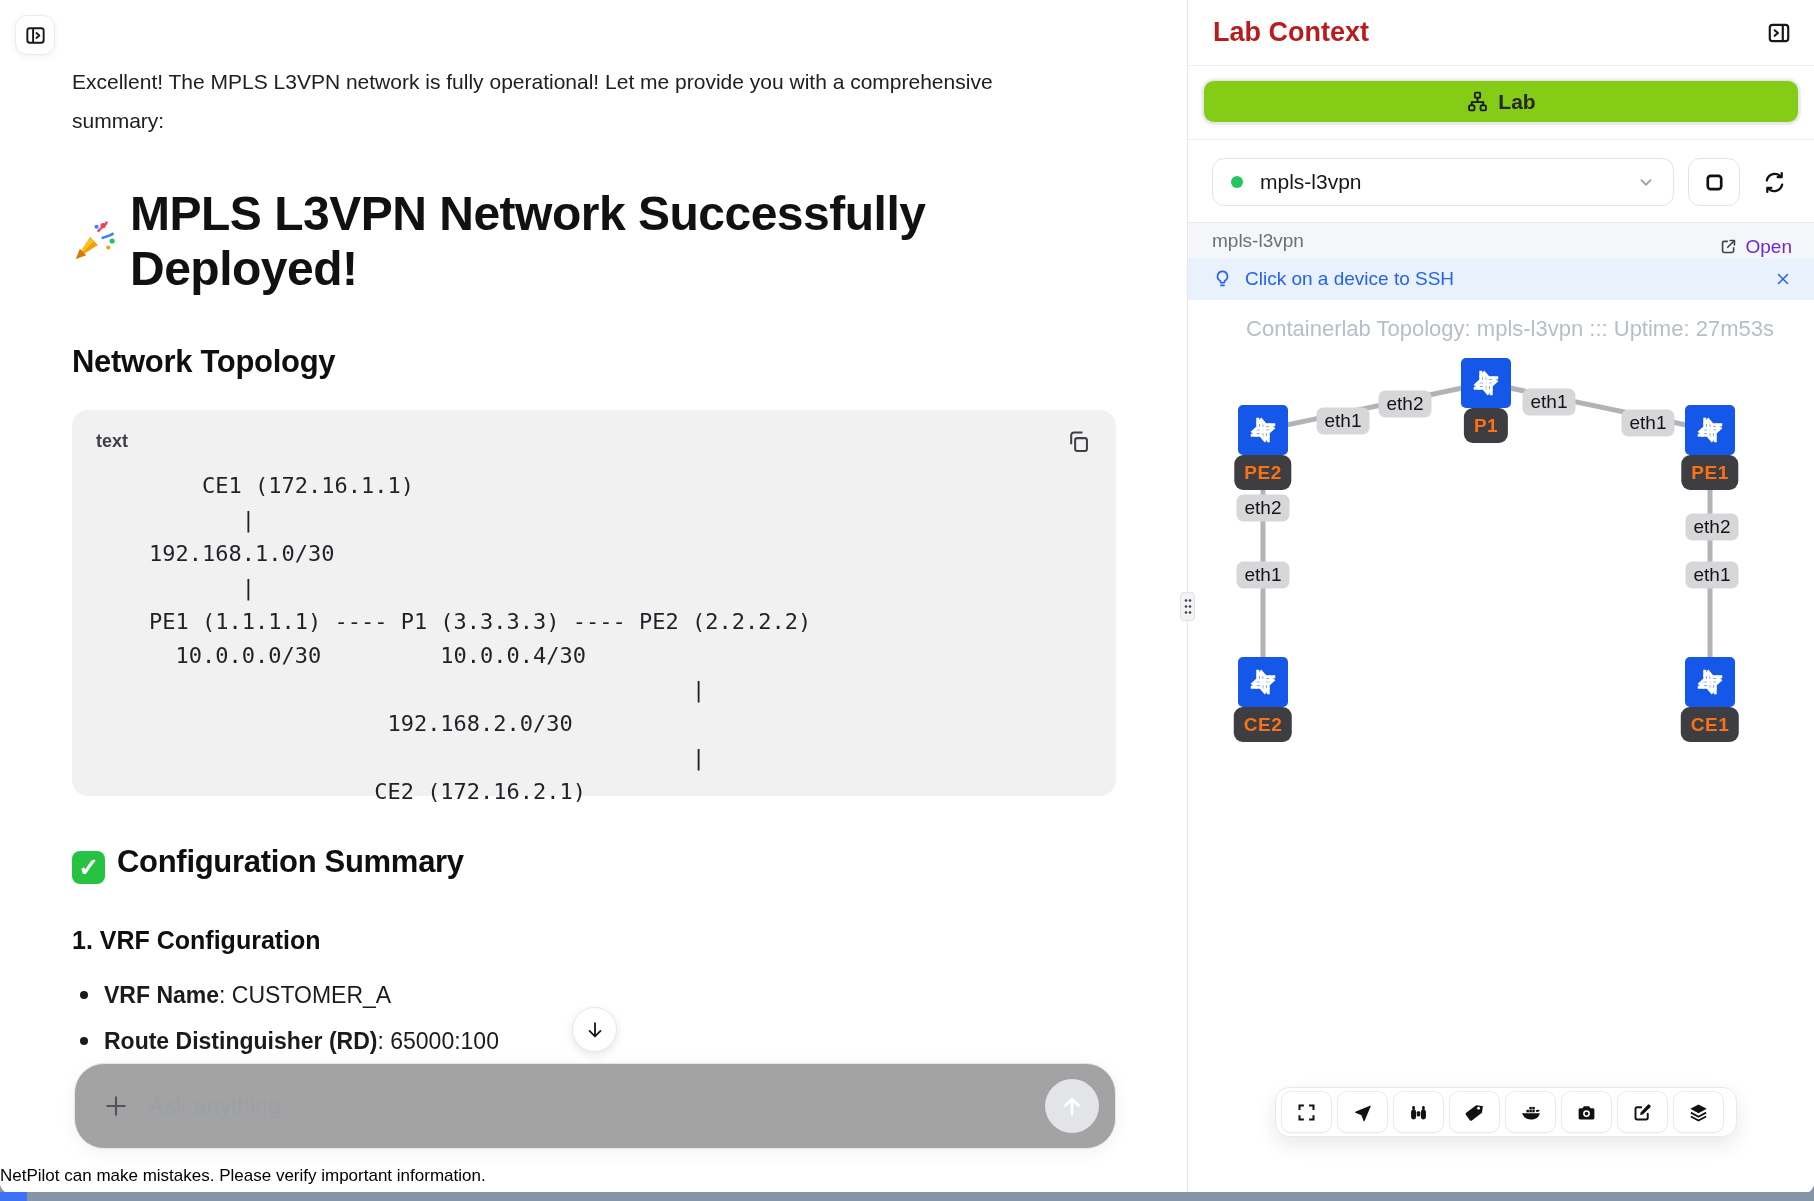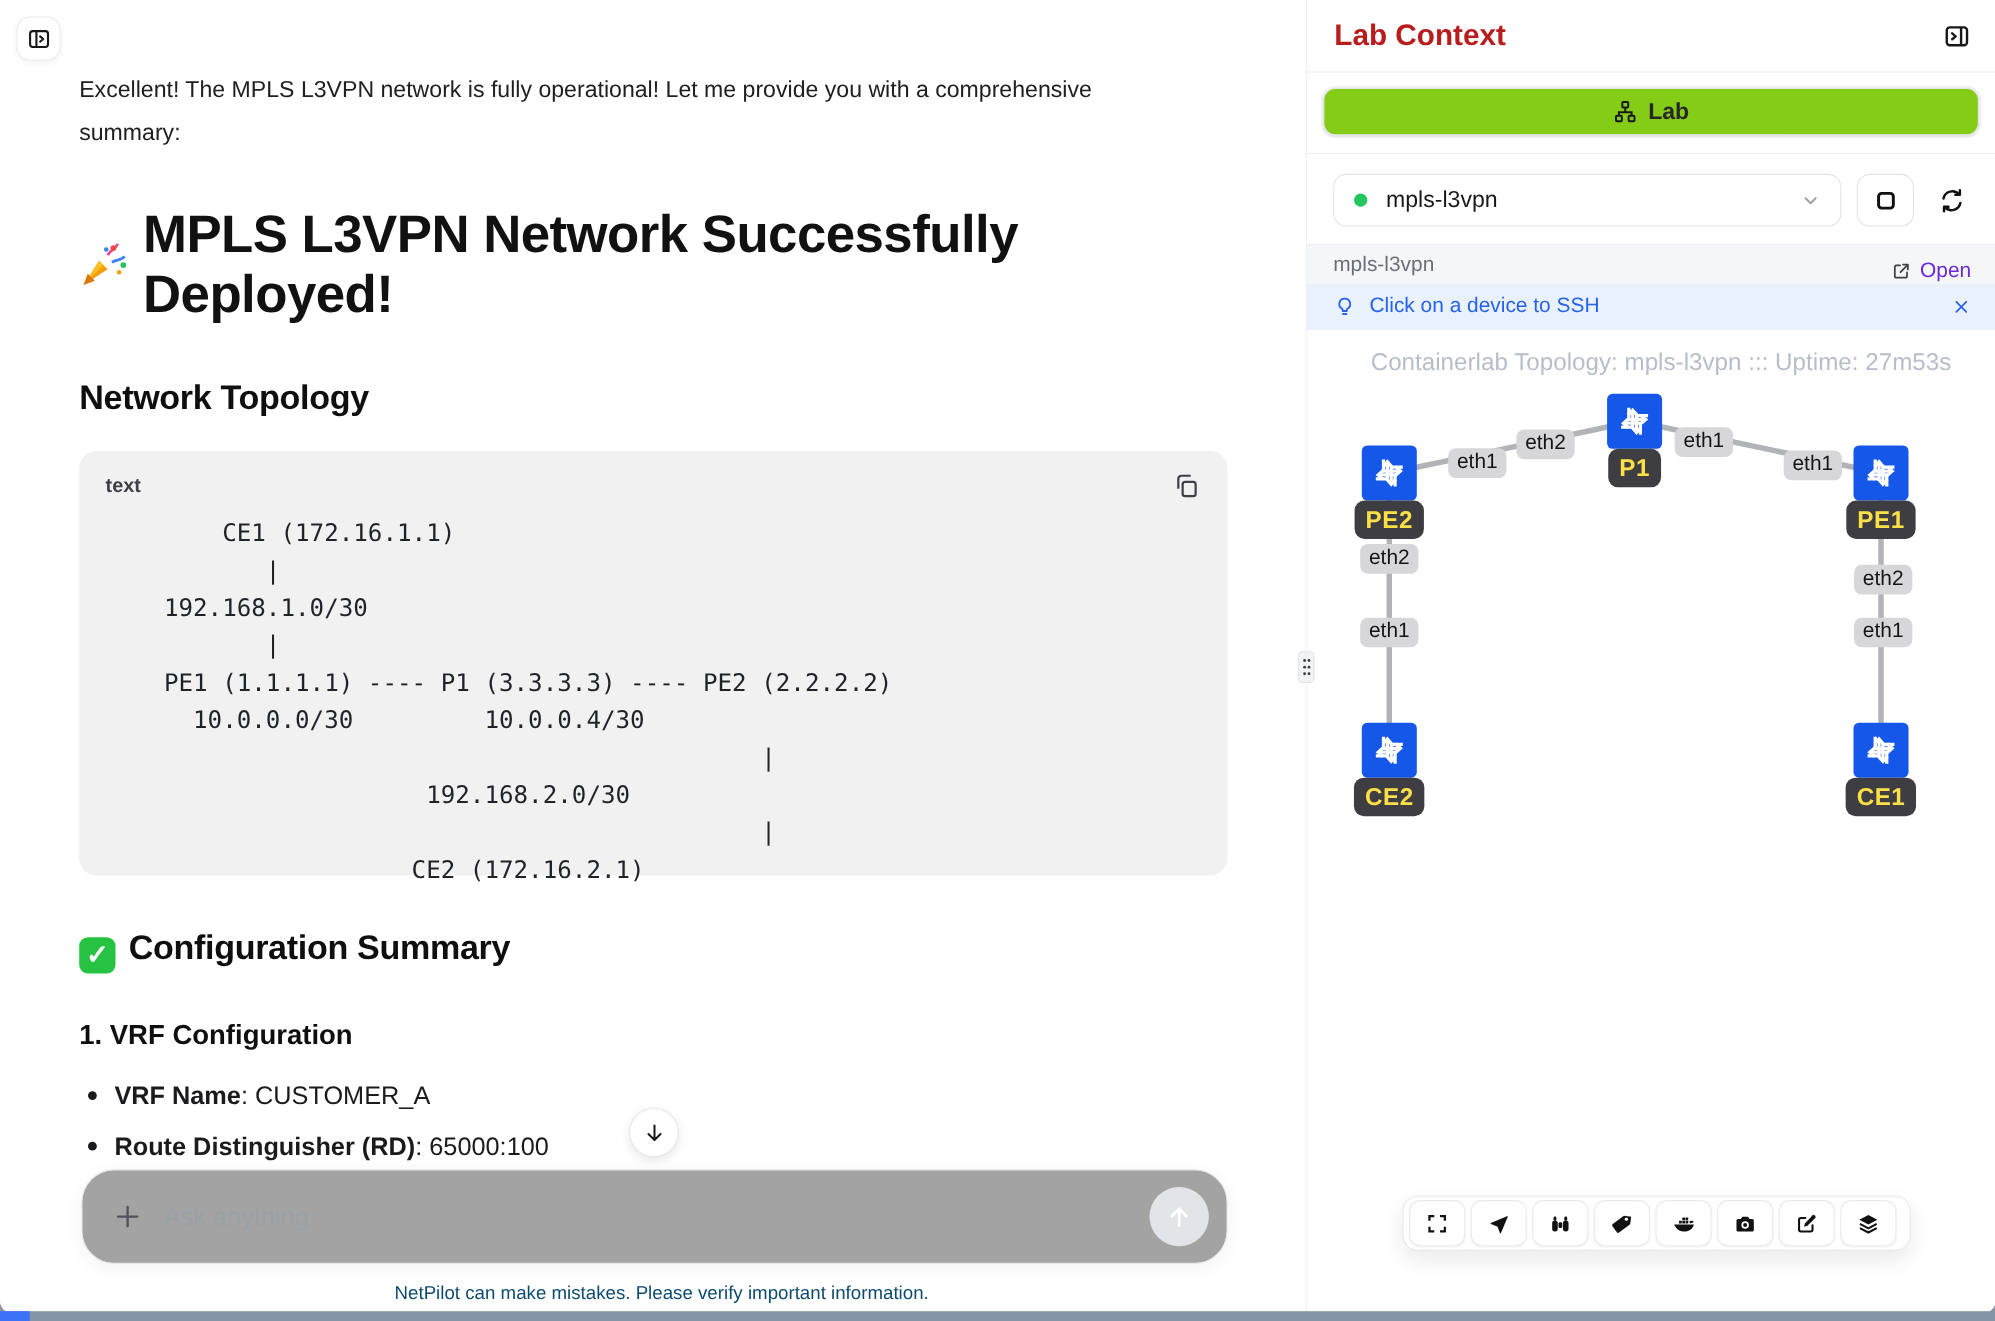--- a/index.html
+++ b/index.html
@@ -102,7 +102,7 @@
   .node { position:absolute; width:50px; height:50px; border-radius:5px; background:#1557e8;
       display:flex; align-items:center; justify-content:center; cursor:pointer; z-index:2; }
   .node-label { position:absolute; transform:translateX(-50%); height:35px; background:#3d3d42; border-radius:9px;
-      color:#fde047; font-weight:700; font-size:22px; display:flex; align-items:center; justify-content:center;
+      color:#f97316; font-weight:700; font-size:19px; display:flex; align-items:center; justify-content:center;
       padding:0 10px; z-index:3; cursor:pointer; letter-spacing:0.5px; }
   .edge-label { position:absolute; transform:translate(-50%,-50%); background:#d7d7d9; border-radius:7px;
       font-size:19px; color:#141519; padding:2px 8px 3px; z-index:2; }

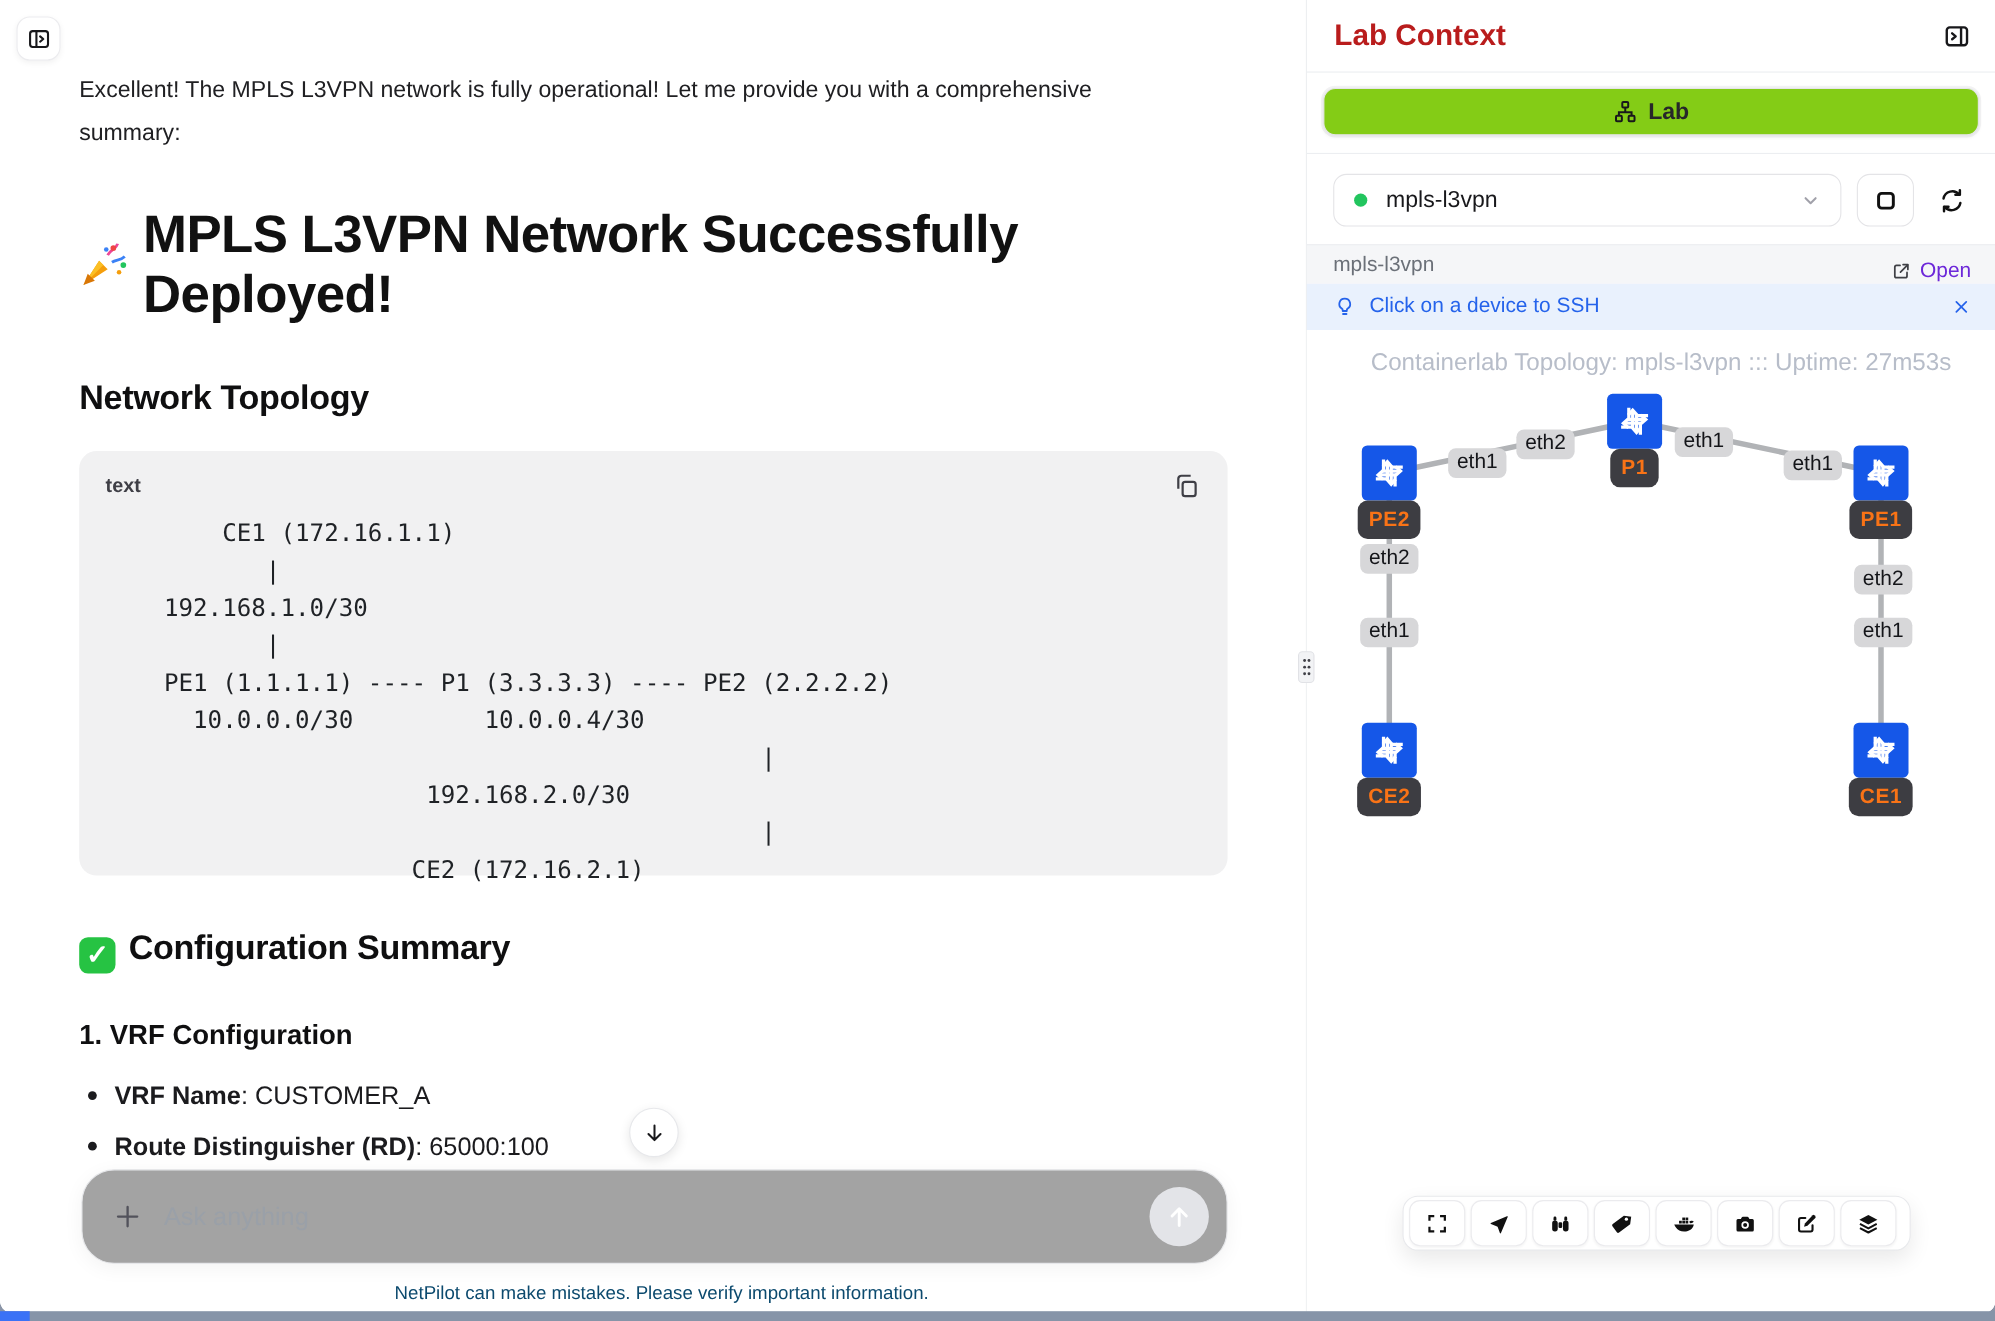--- a/index.html
+++ b/index.html
@@ -56,7 +56,7 @@
   .send-btn { width:54px; height:54px; border-radius:50%; background:#e3e4e8; border:none; flex:0 0 auto;
       display:flex; align-items:center; justify-content:center; cursor:pointer; }
 
-  .chat-footer { position:absolute; left:0; right:0; bottom:8px; text-align:center; font-size:17px; color:#0c4a6e;padding-left:16px; }
+  .chat-footer { position:absolute; left:0; right:0; bottom:8px; text-align:left; font-size:17px; color:#000000; }
 
   
   .v-divider { width:1px; background:#e4e6ea; flex:0 0 auto; }

